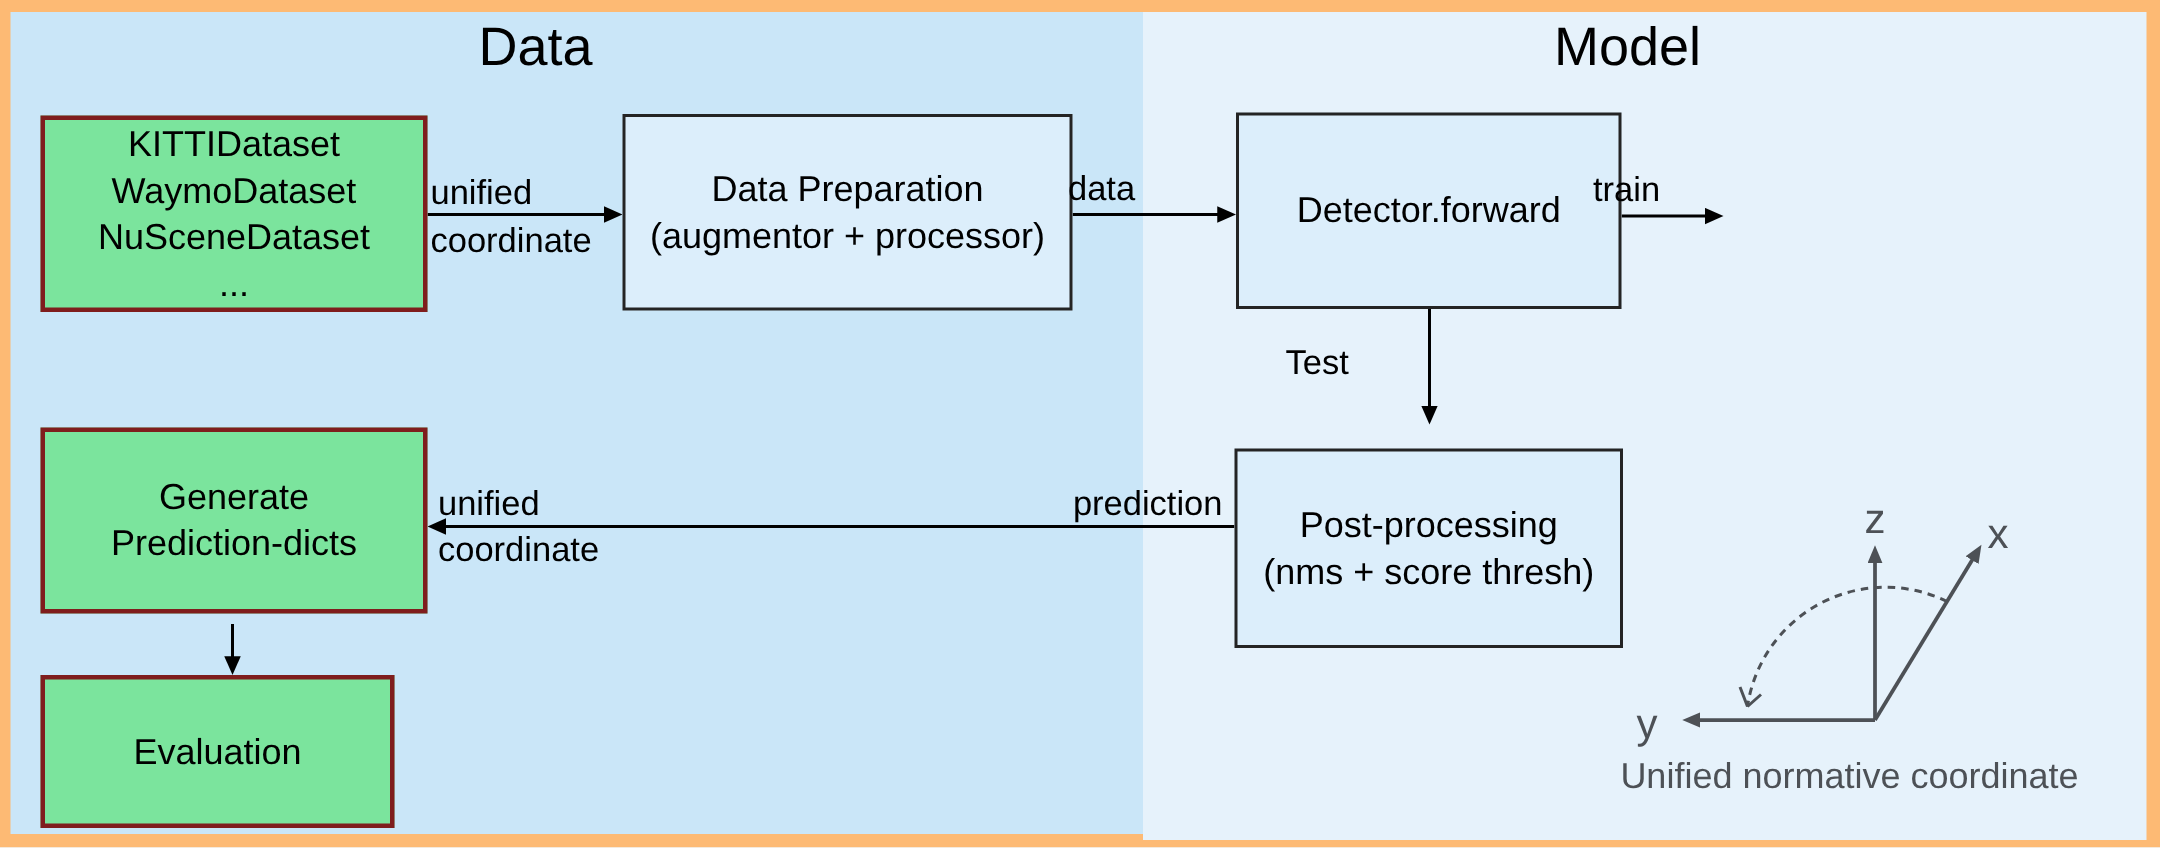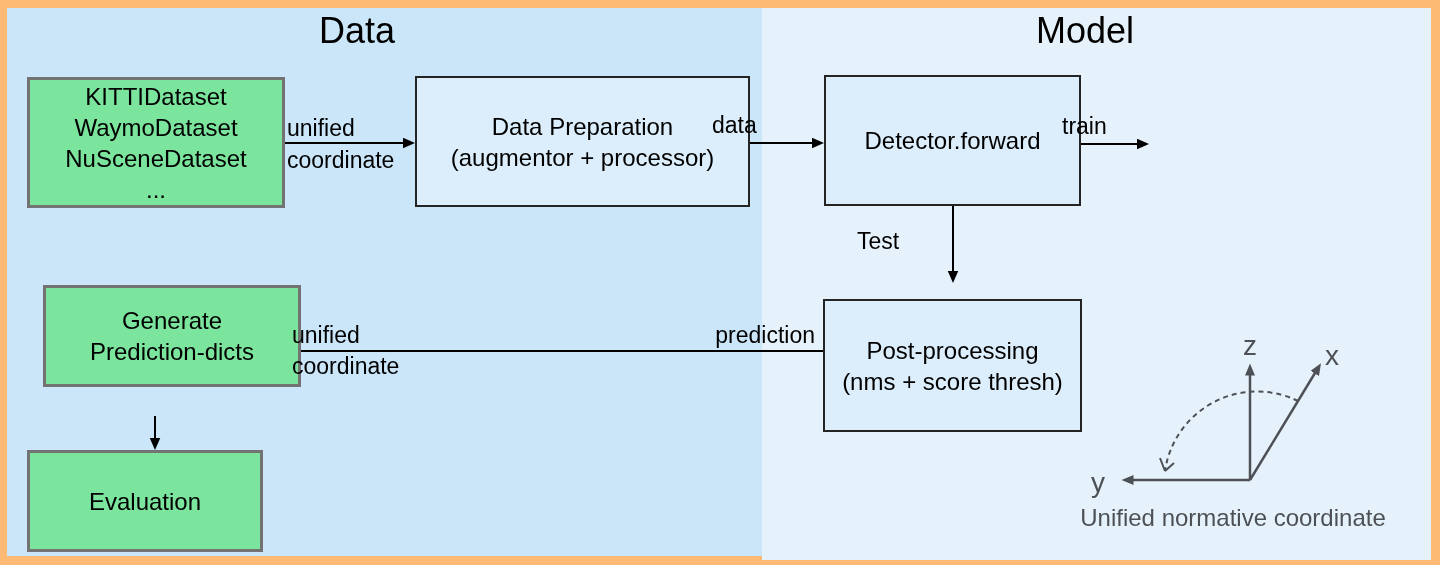--- a/index.html
+++ b/index.html
@@ -17,7 +17,7 @@
     position:absolute;display:flex;flex-direction:column;align-items:center;
     justify-content:center;text-align:center;font-size:24px;line-height:31px;box-sizing:border-box;
   }
-  .green{background:#7be49d;border:3px solid #737373;}
+  .green{background:#7be49d;border:3px solid #7f1d1d;}
   .blue{background:#dceefb;border:2px solid #242424;}
   #box-datasets{left:27px;top:77px;width:258px;height:131px;}
   #box-dataprep{left:415px;top:76px;width:335px;height:131px;}

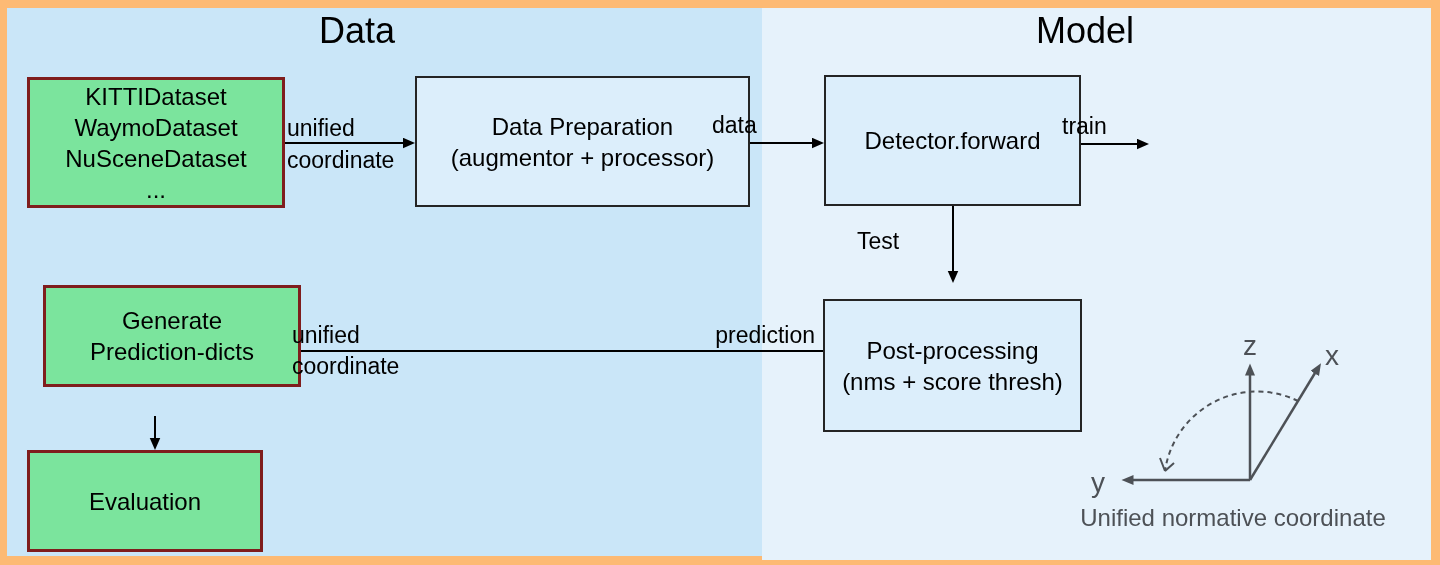--- a/index.html
+++ b/index.html
@@ -20,7 +20,7 @@
   .green{background:#7be49d;border:3px solid #7f1d1d;}
   .blue{background:#dceefb;border:2px solid #242424;}
   #box-datasets{left:27px;top:77px;width:258px;height:131px;}
-  #box-dataprep{left:415px;top:76px;width:335px;height:131px;}
+  #box-dataprep{left:415px;top:76px;width:300px;height:131px;}
   #box-detector{left:824px;top:75px;width:257px;height:131px;}
   #box-optimization{left:1149px;top:76px;width:256px;height:130px;}
   #box-postproc{left:823px;top:299px;width:259px;height:133px;}

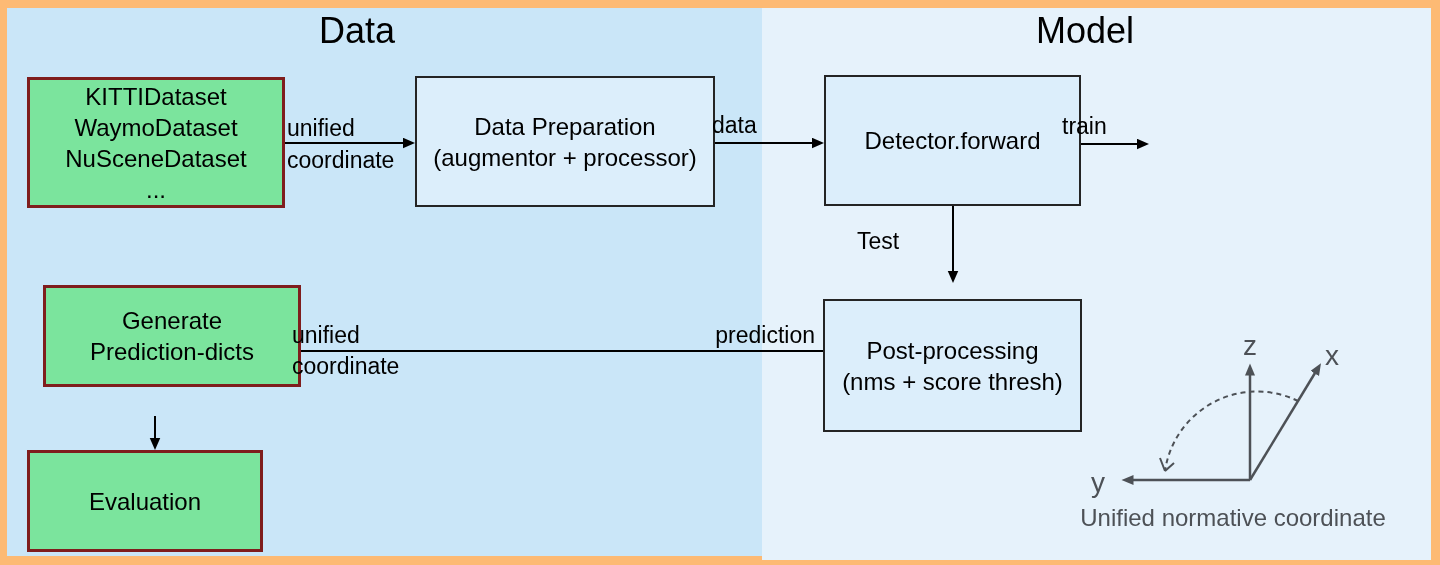--- a/index.html
+++ b/index.html
@@ -24,7 +24,7 @@
   #box-detector{left:824px;top:75px;width:257px;height:131px;}
   #box-optimization{left:1149px;top:76px;width:256px;height:130px;}
   #box-postproc{left:823px;top:299px;width:259px;height:133px;}
-  #box-generate{left:27px;top:285px;width:258px;height:102px;margin-left:16px;}
+  #box-generate{left:27px;top:285px;width:258px;height:124px;}
   #box-evaluation{left:27px;top:450px;width:236px;height:102px;}
   .albl{position:absolute;font-size:23px;line-height:27px;}
   #lbl-unified1{left:287px;top:115px;width:130px;}

